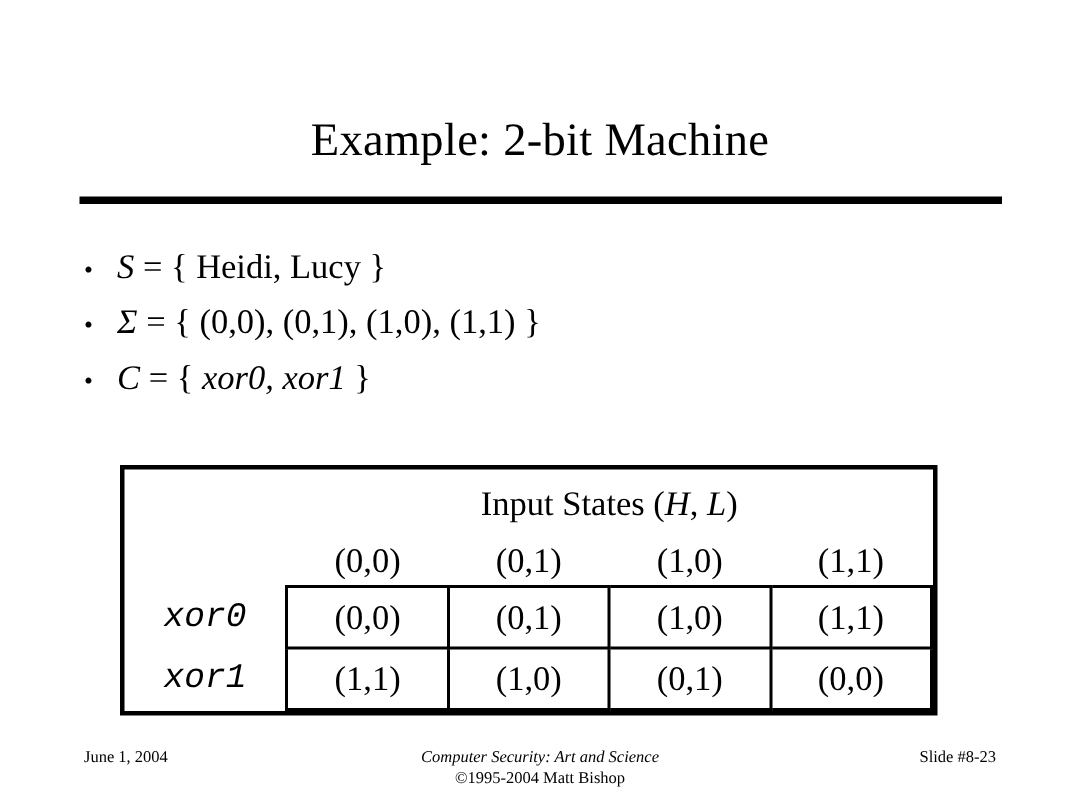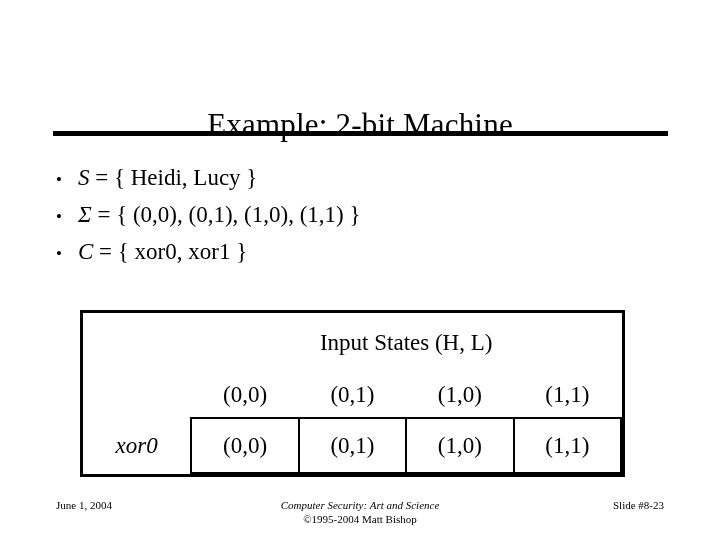--- a/index.html
+++ b/index.html
@@ -31,7 +31,6 @@
     line-height: 38px;
     font-weight: normal;
     letter-spacing: 0.2px;
-    margin-top: 32px;
   }
   .title-rule {
     position: absolute;

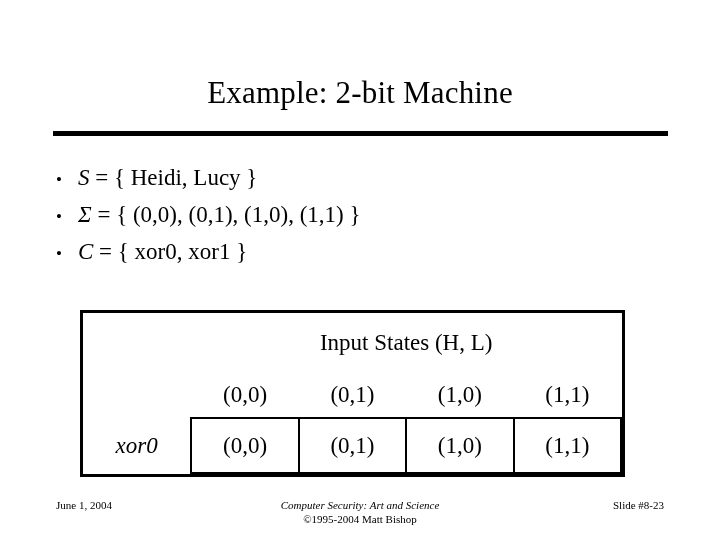--- a/index.html
+++ b/index.html
@@ -112,7 +112,7 @@
   td.blank {
     border: none;
   }
-  .ital { }
+  .ital { font-style: italic; }
 
   
   .footer {

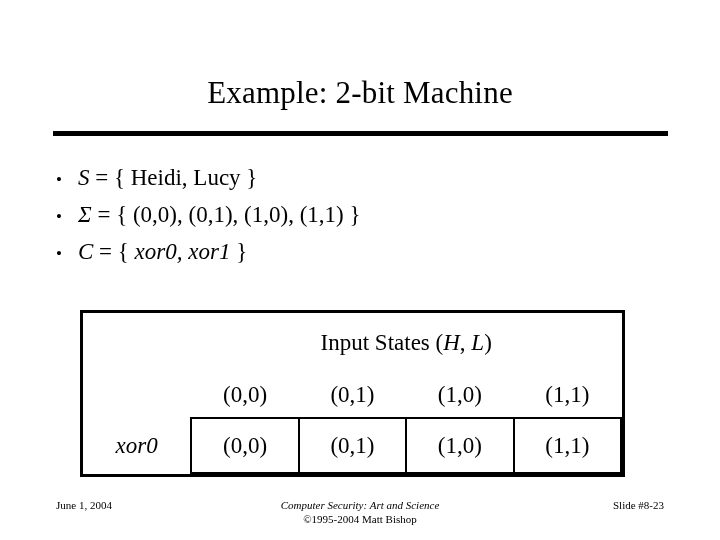--- a/index.html
+++ b/index.html
@@ -104,6 +104,7 @@
     padding-left: 8px;
     font-style: italic;
     font-size: 20px;
+    font-family: Liberation Mono, monospace;
   }
   td.cell {
     height: 38px;

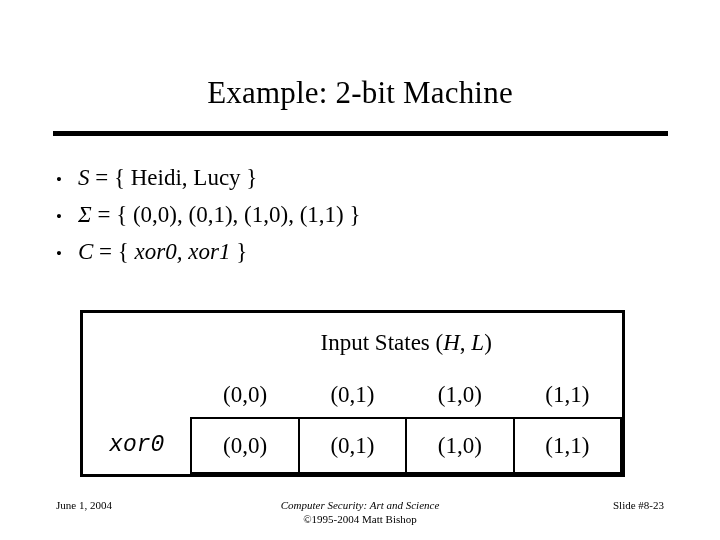--- a/index.html
+++ b/index.html
@@ -202,6 +202,13 @@
           <td class="cell">(1,0)</td>
           <td class="cell">(1,1)</td>
         </tr>
+        <tr>
+          <td class="rowlabel blank">xor1</td>
+          <td class="cell">(1,1)</td>
+          <td class="cell">(1,0)</td>
+          <td class="cell">(0,1)</td>
+          <td class="cell">(0,0)</td>
+        </tr>
       </tbody>
     </table>
   </div>

